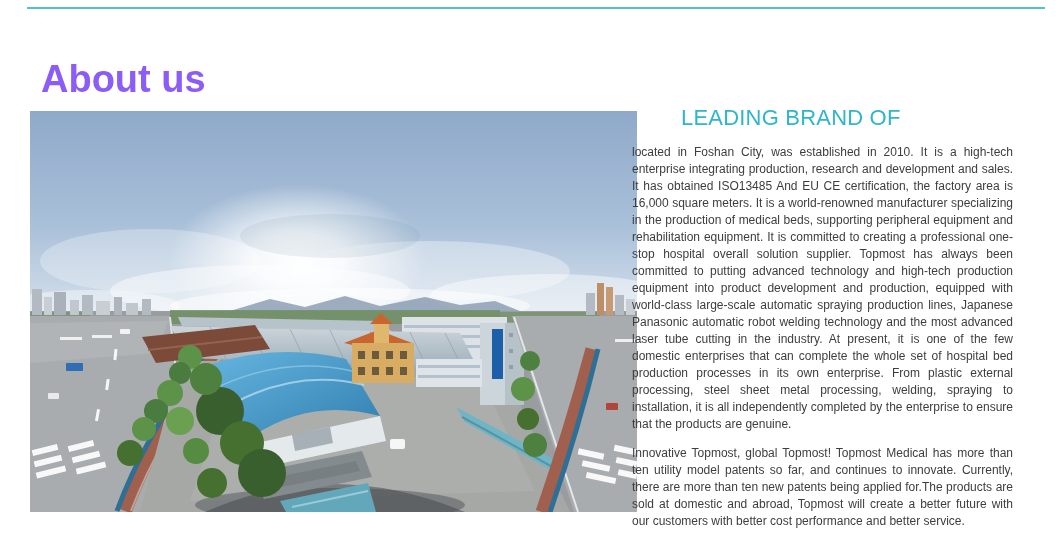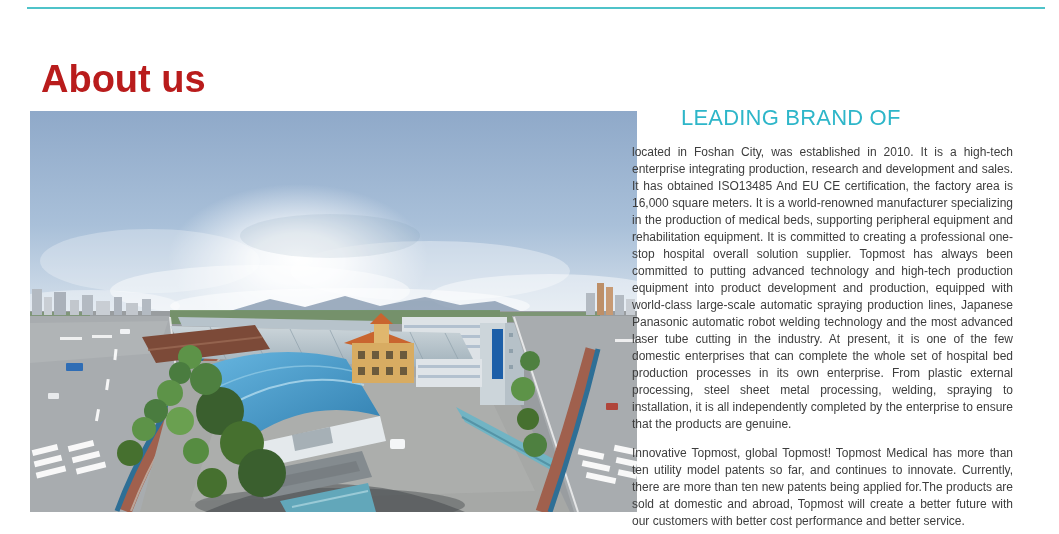--- a/index.html
+++ b/index.html
@@ -14,7 +14,7 @@
   }
   .page-title{
     position:absolute;left:41px;top:33px;
-    font-size:38px;font-weight:bold;color:#b91c1c;letter-spacing:0px;
+    font-size:38px;font-weight:bold;color:#8b5cf6;letter-spacing:0px;
   }
   .photo-wrap{
     position:absolute;left:30px;top:111px;width:607px;height:401px;

